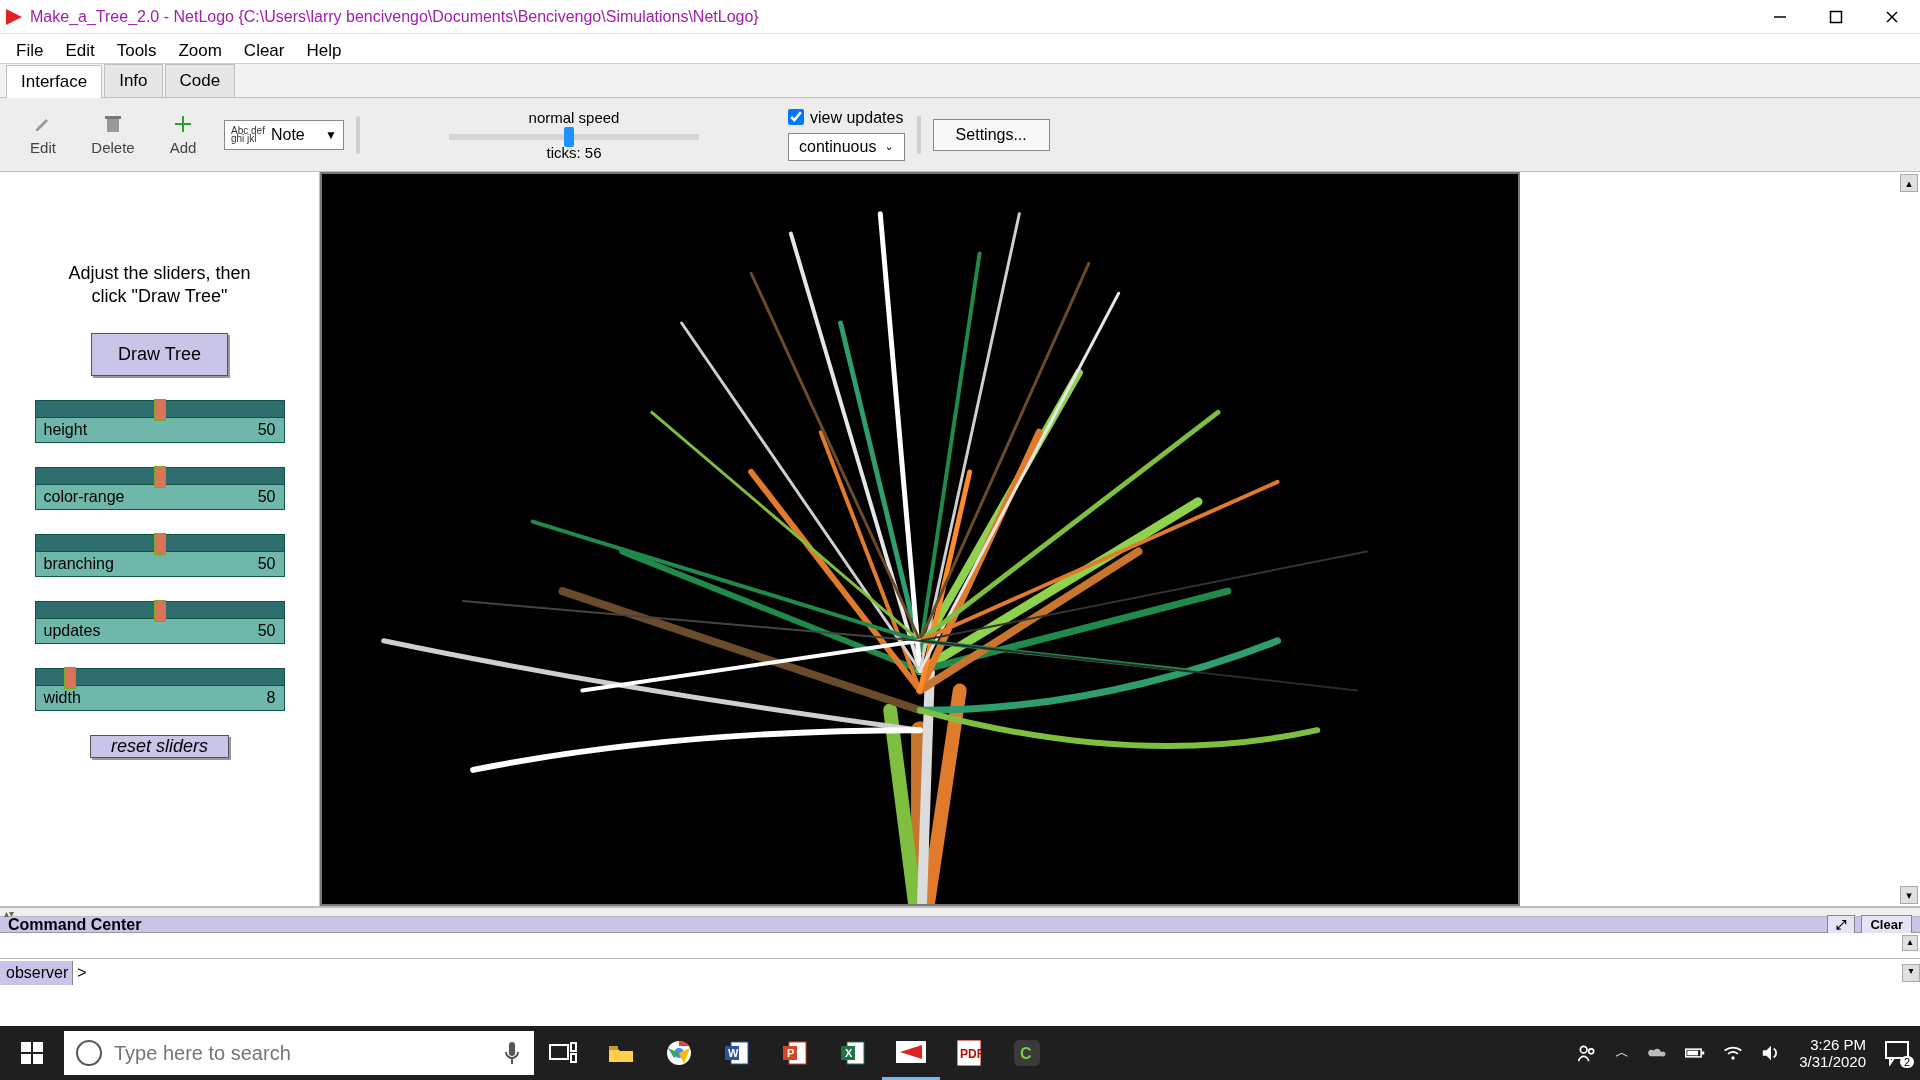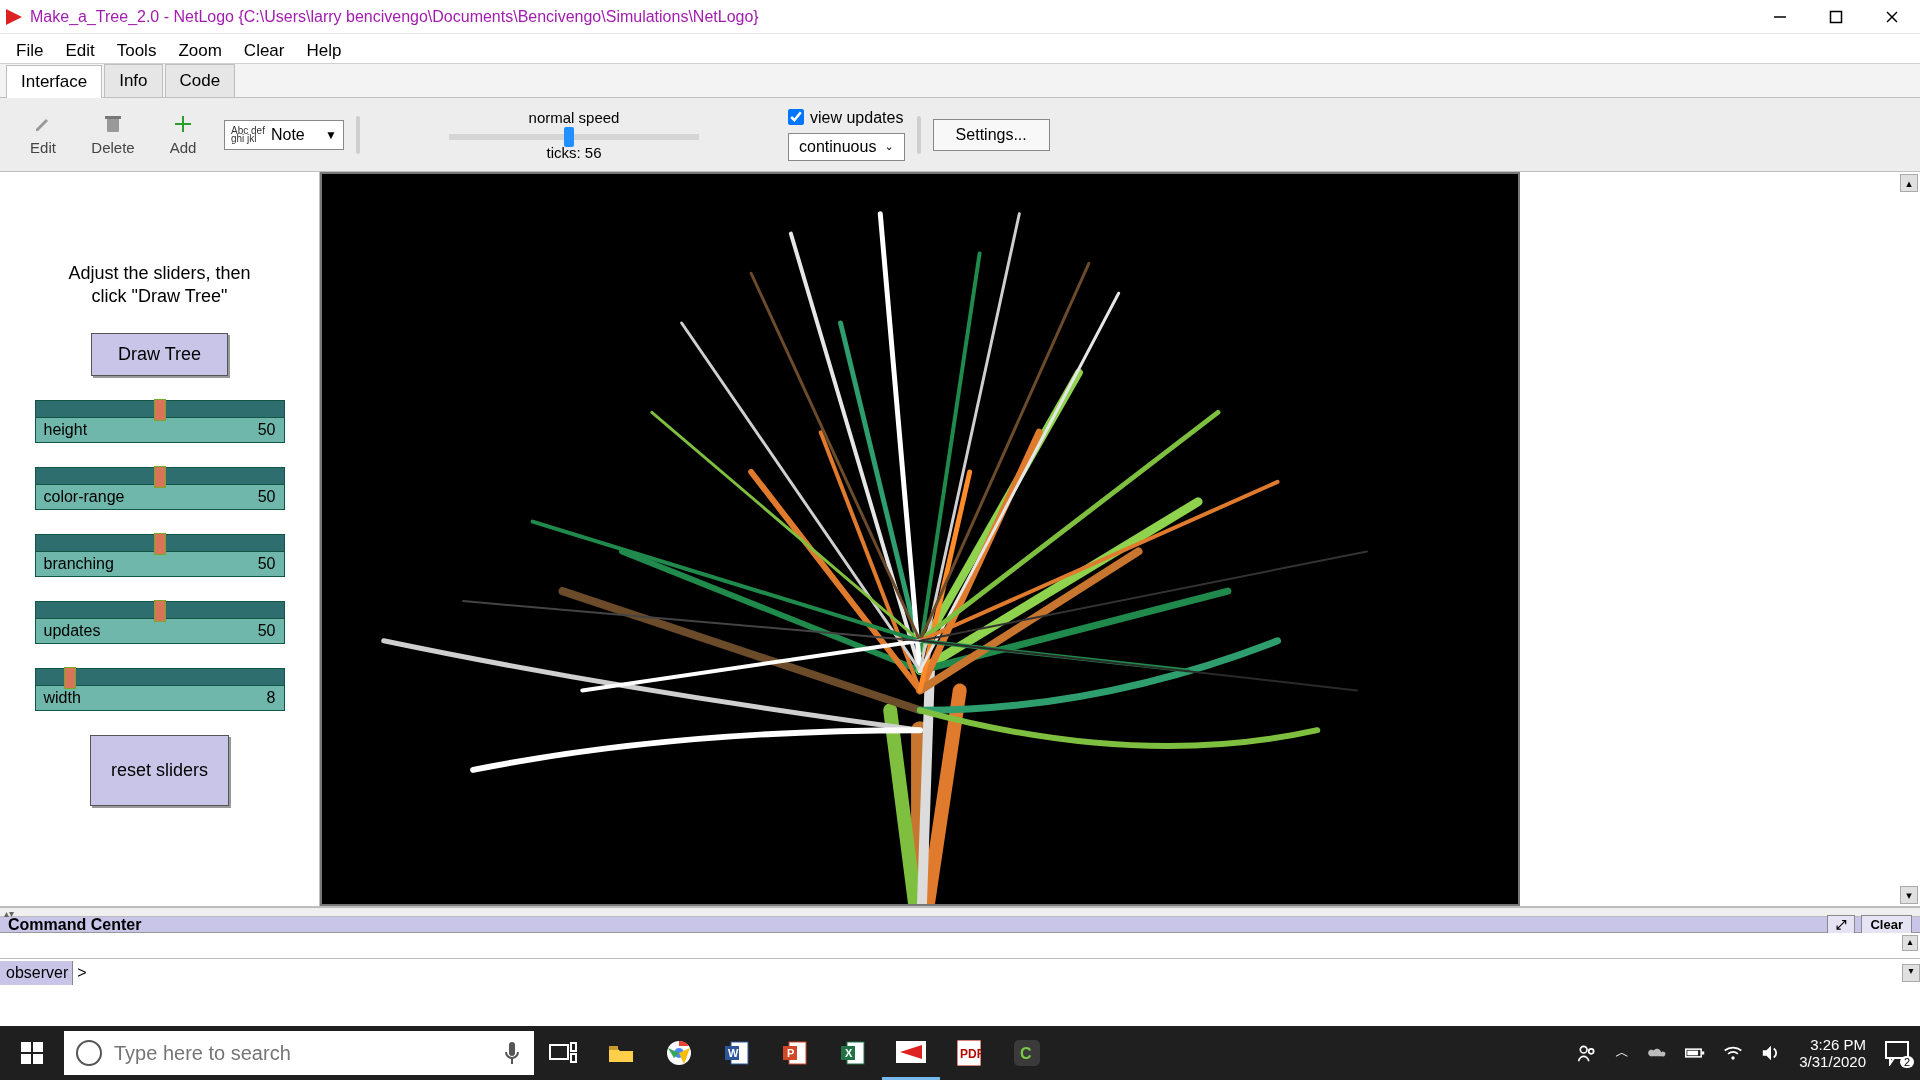--- a/index.html
+++ b/index.html
@@ -260,7 +260,7 @@
       </div>
     </div>
 
-    <button class="nl-button" style="padding:24px 20px;">reset sliders</button>
+    <button class="nl-button" style="padding:0 20px;font-style:italic;">reset sliders</button>
   </div>
 
   <div class="view-world">

